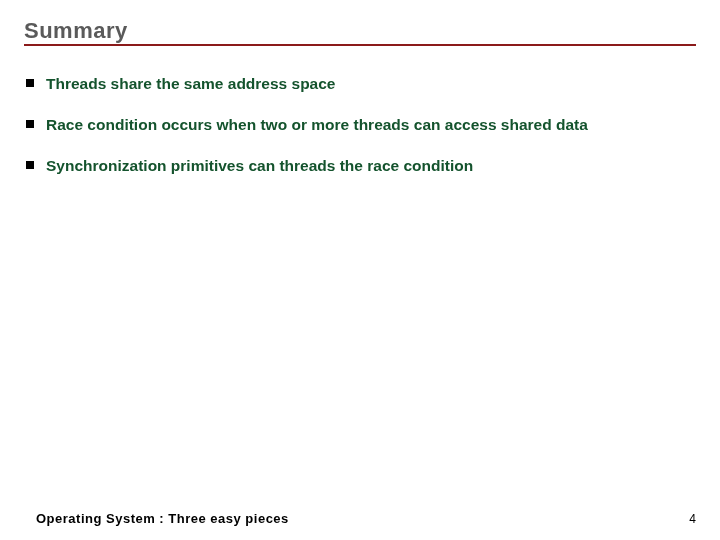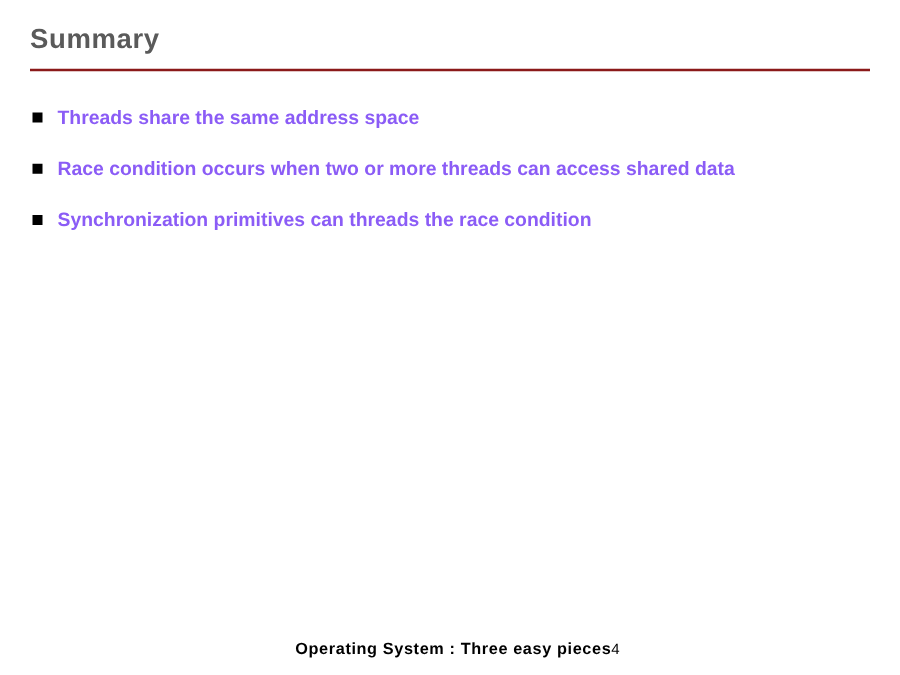--- a/index.html
+++ b/index.html
@@ -25,7 +25,7 @@
       font-size: 22px;
       font-weight: bold;
       color: #5a5a5a;
-      margin-bottom: 11px;
+      margin-bottom: 0;
       letter-spacing: 0.5px;
     }
     .hr {

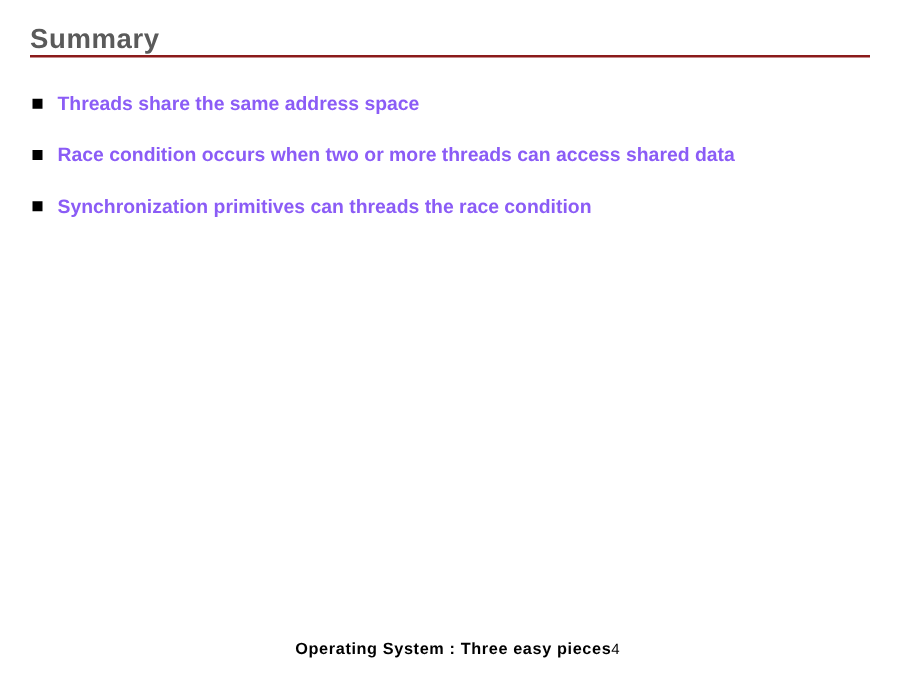--- a/index.html
+++ b/index.html
@@ -44,7 +44,7 @@
       margin-bottom: 20px;
       font-size: 15.5px;
       font-weight: bold;
-      color: #8b5cf6;
+      color: #14532d;
       line-height: 1.35;
     }
     .bullets li::before {

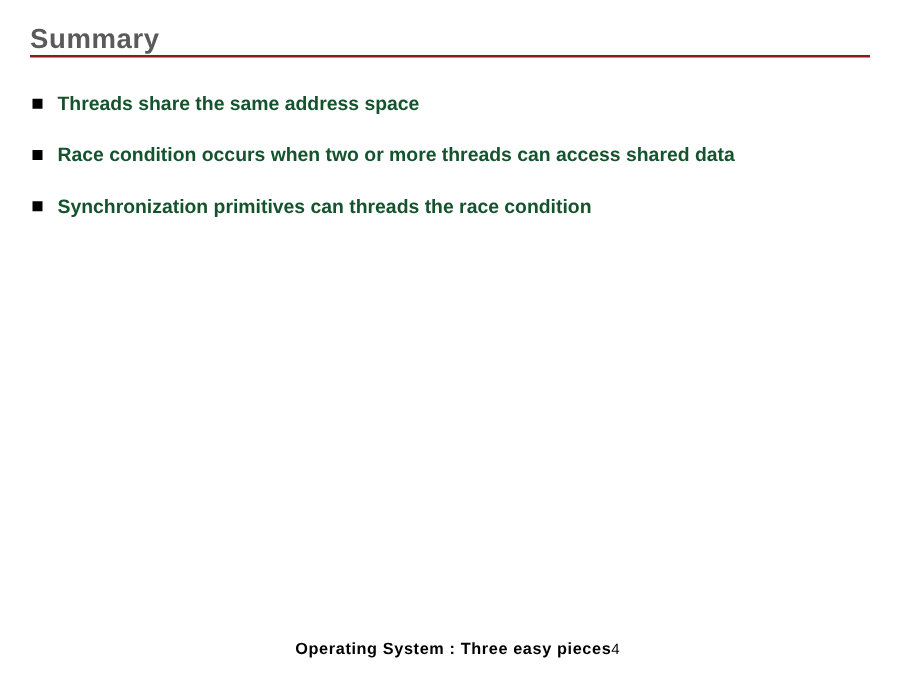--- a/index.html
+++ b/index.html
@@ -62,7 +62,7 @@
       left: 36px;
       right: 24px;
       display: flex;
-      justify-content: center;
+      justify-content: space-between;
       align-items: baseline;
     }
     .footer-left {

